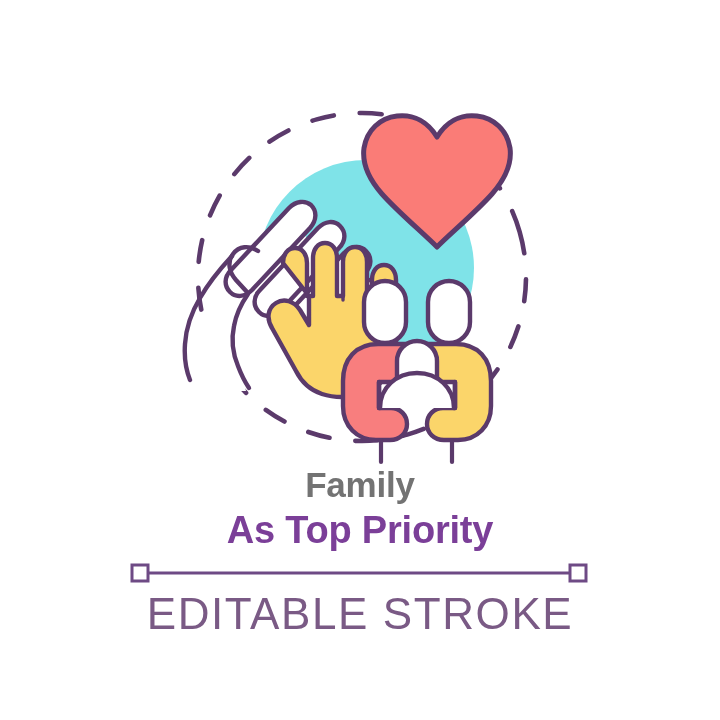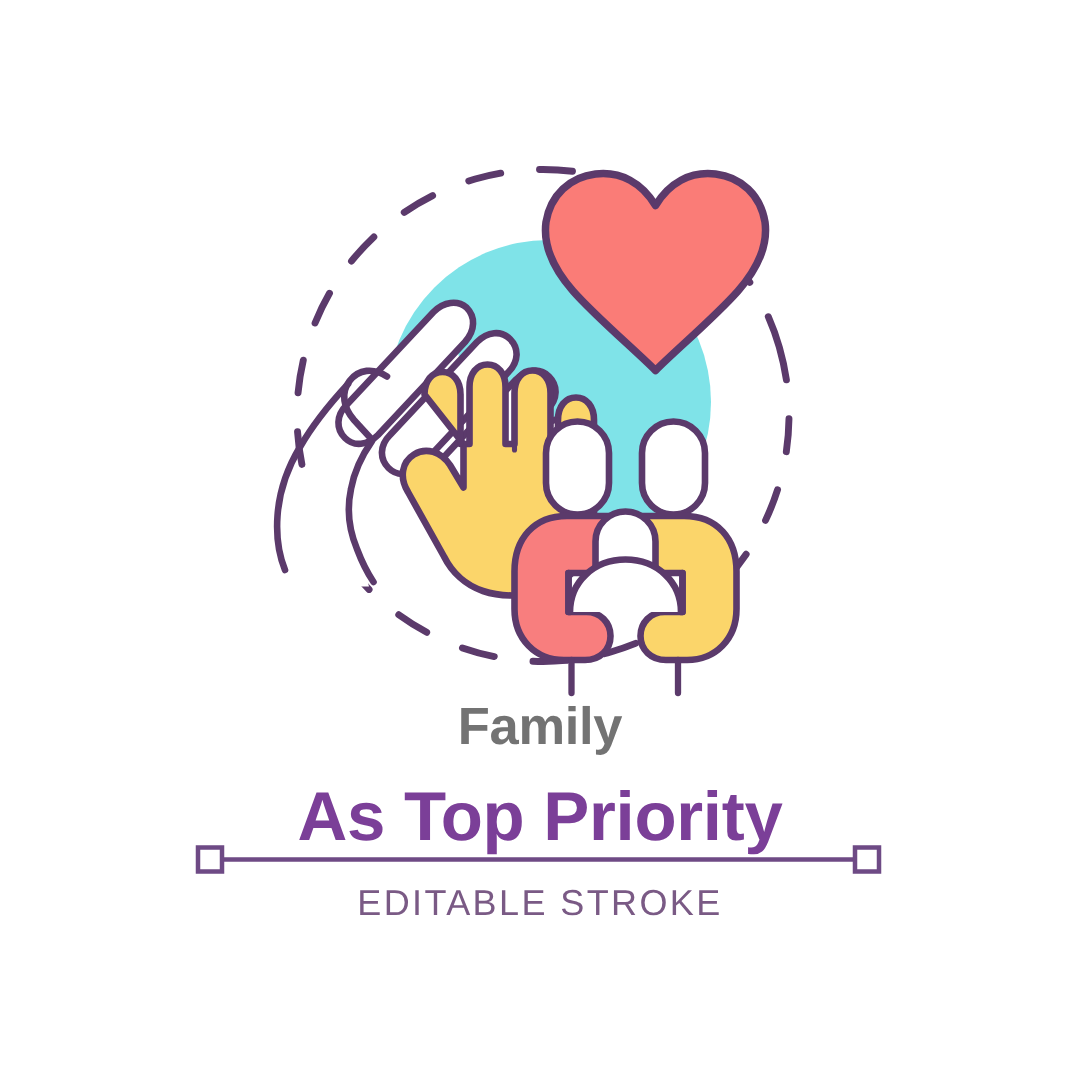--- a/index.html
+++ b/index.html
@@ -48,8 +48,8 @@
     font-size: 35px;
   }
   .title-line-2 {
-    font-size: 46px;
-    margin-top: 17px;
+    font-size: 38px;
+    margin-top: 7px;
   }
 
   .divider-wrap {

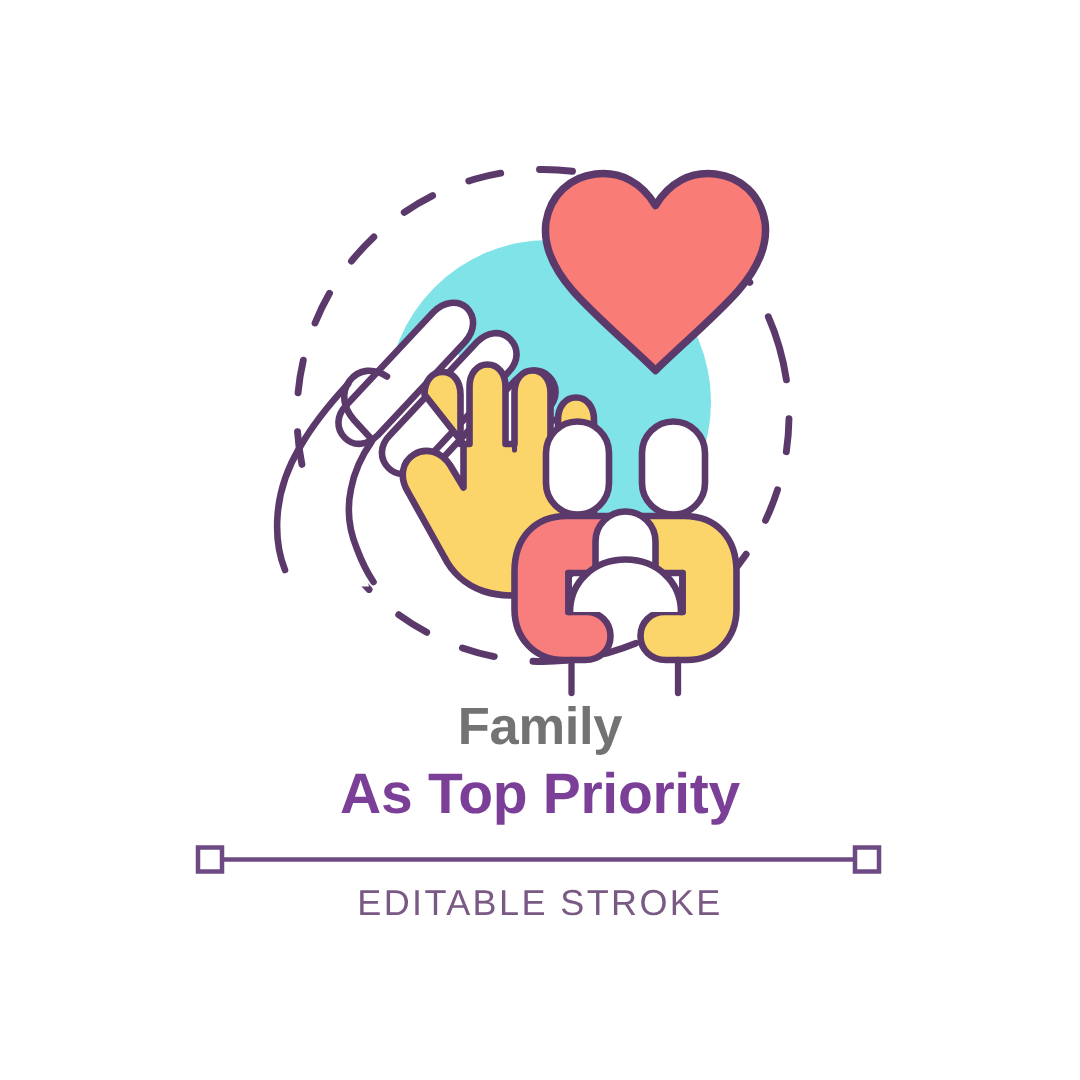--- a/index.html
+++ b/index.html
@@ -67,7 +67,7 @@
     width: 720px;
     text-align: center;
     font-family: "Liberation Sans", sans-serif;
-    font-size: 24px;
+    font-size: 44px;
     font-weight: normal;
     letter-spacing: 1.6px;
   }

